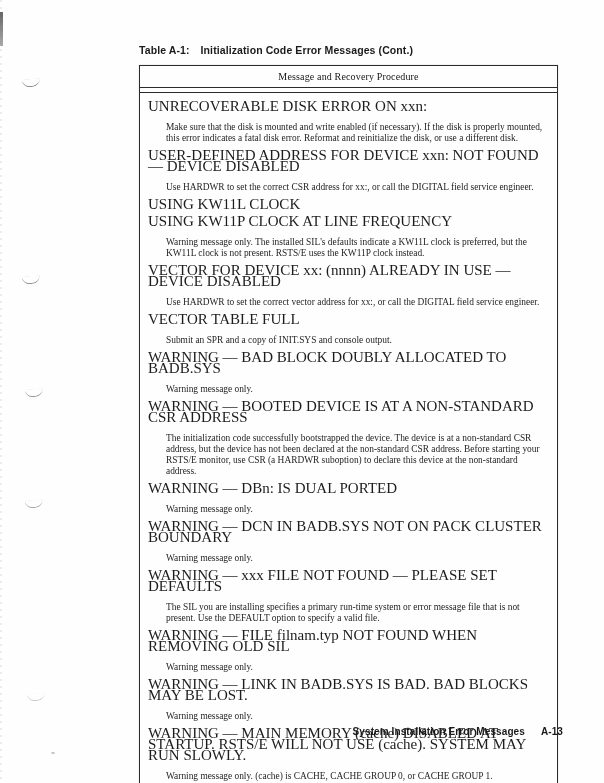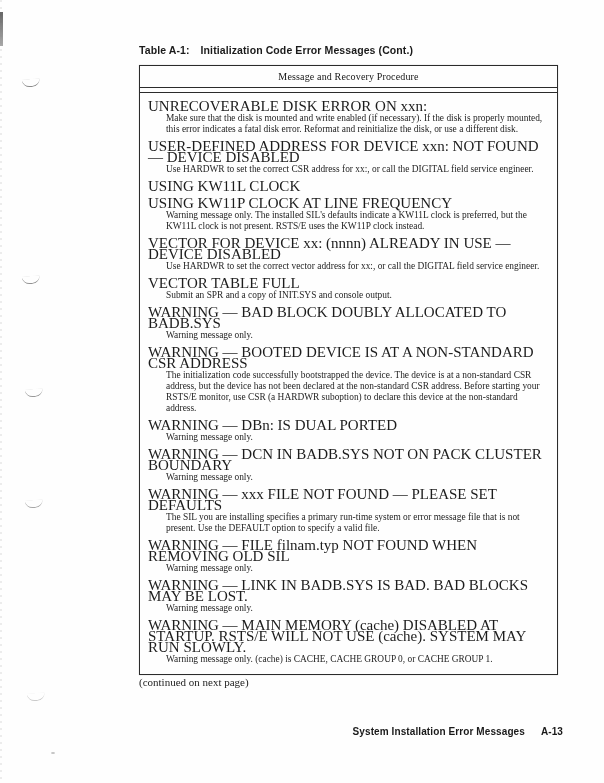--- a/index.html
+++ b/index.html
@@ -75,7 +75,7 @@
   .body{
     font-size:9.4px;line-height:11px;
     padding-left:18px;
-    margin-top:1px;
+    margin-top:10px;
     color:#242424;
   }
 

